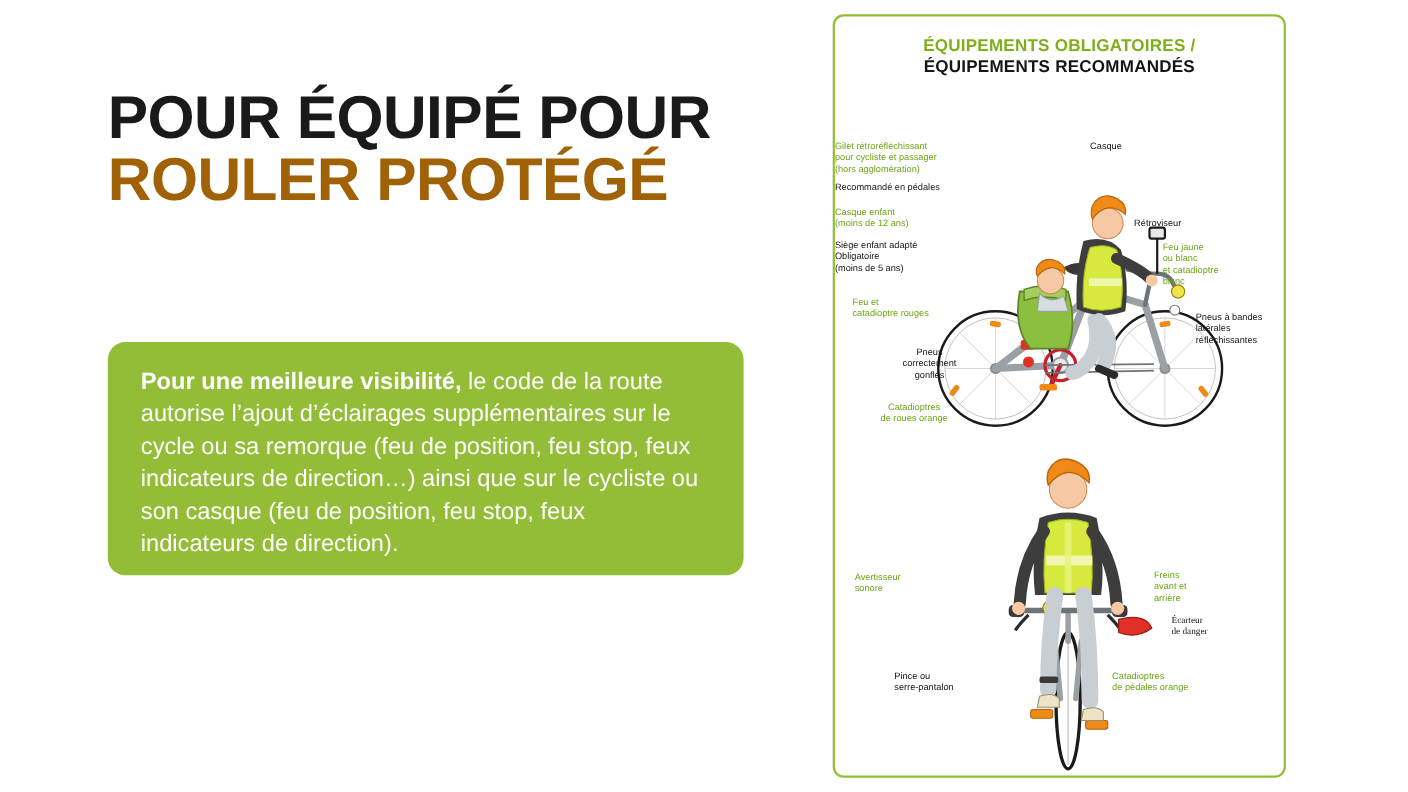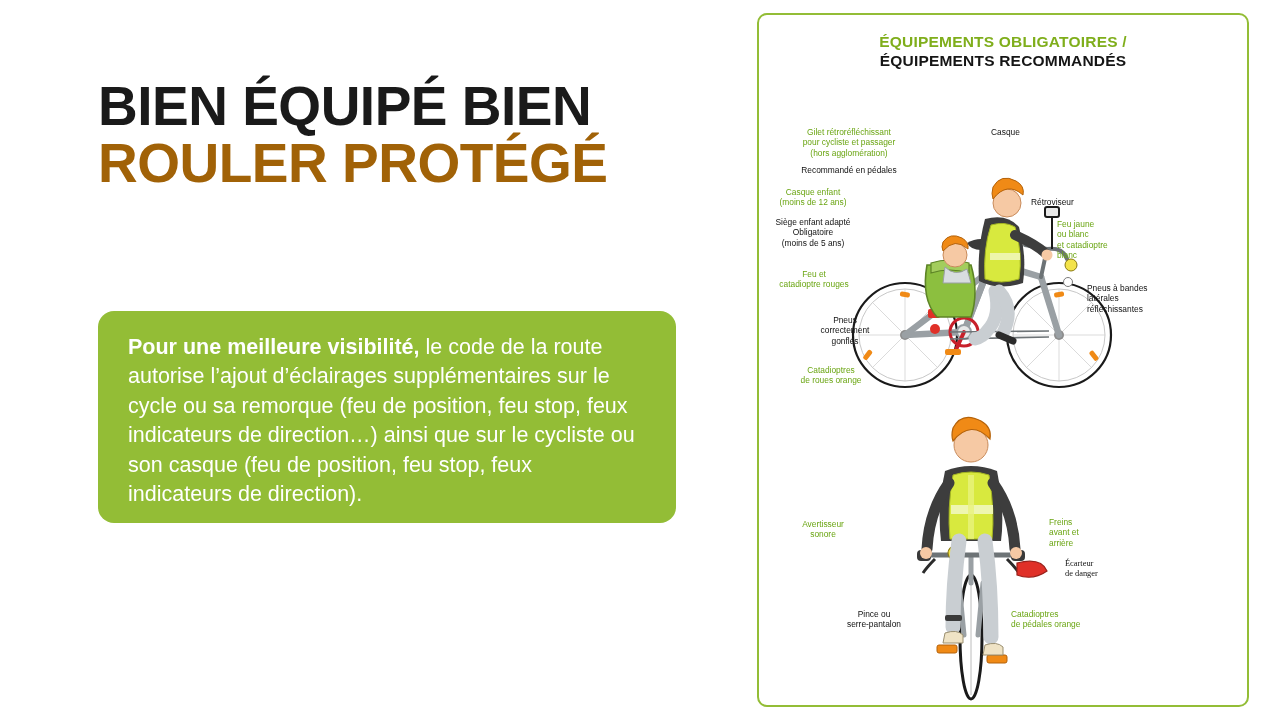--- a/index.html
+++ b/index.html
@@ -53,7 +53,7 @@
   .panel {
     position: absolute;
     left: 757px; top: 13px;
-    width: 492px; height: 694px;
+    width: 412px; height: 694px;
     border: 2px solid #93bd36;
     border-radius: 10px;
     background: #ffffff;

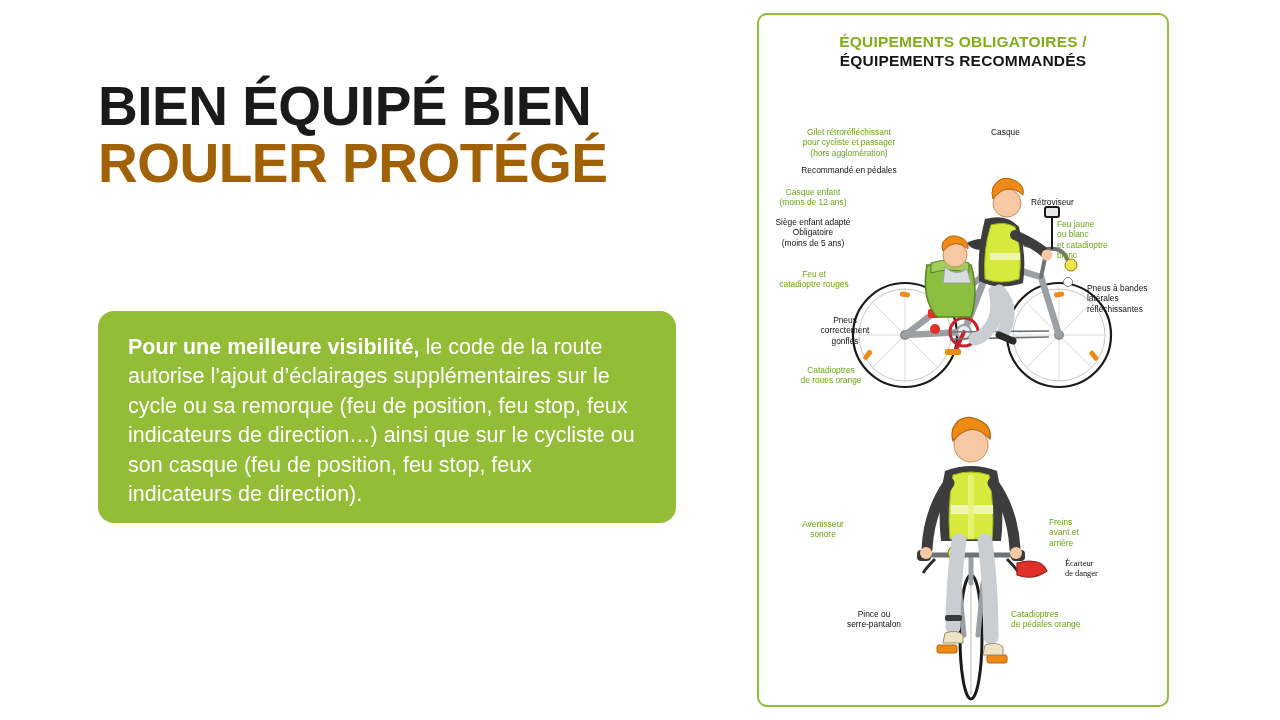--- a/index.html
+++ b/index.html
@@ -100,7 +100,7 @@
 <div id="slide">
 
   <div class="title-block">
-    <div class="title-line1">BIEN ÉQUIPÉ BIEN</div>
+    <div class="title-line1">POUR ÉQUIPÉ POUR</div>
     <div class="title-line2">ROULER PROTÉGÉ</div>
   </div>
 

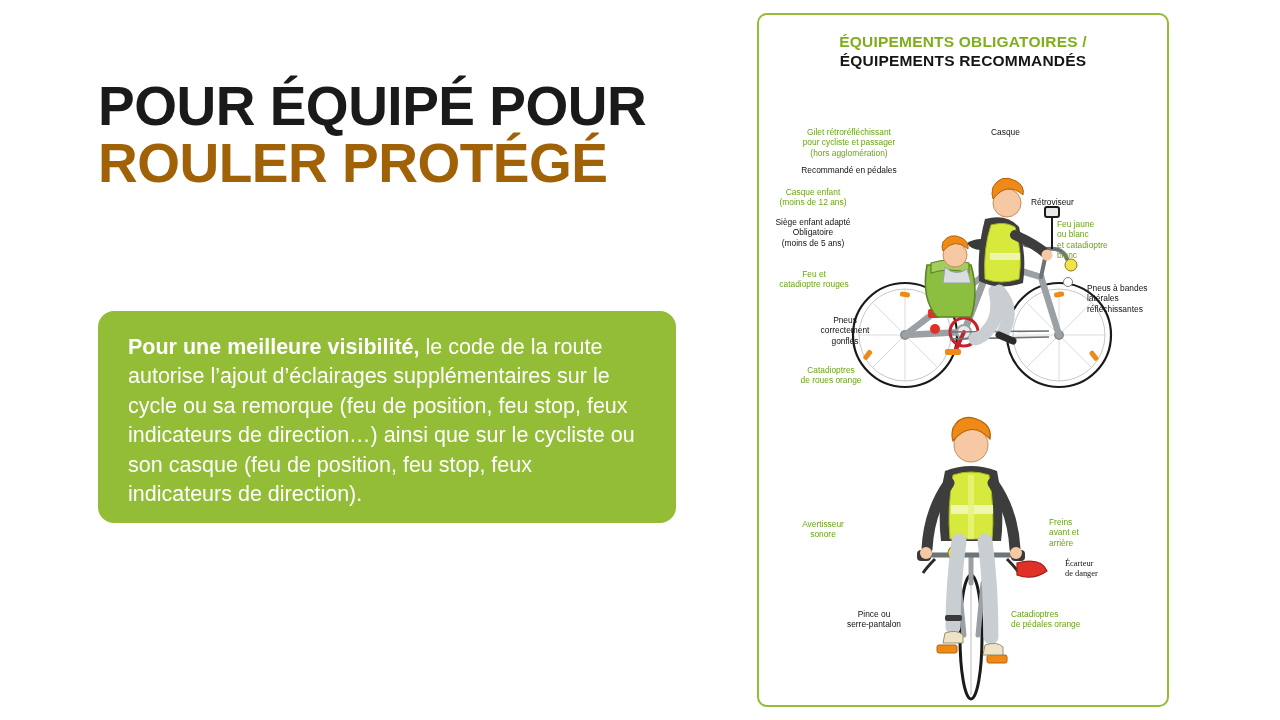--- a/index.html
+++ b/index.html
@@ -89,7 +89,7 @@
   }
   .lab.green { color: #6aa512; }
   .lab.black { color: #111111; }
-  .lab.r { text-align: center; }
+  .lab.r { text-align: left; }
   .lab.c { text-align: center; }
 
   svg { display: block; }

